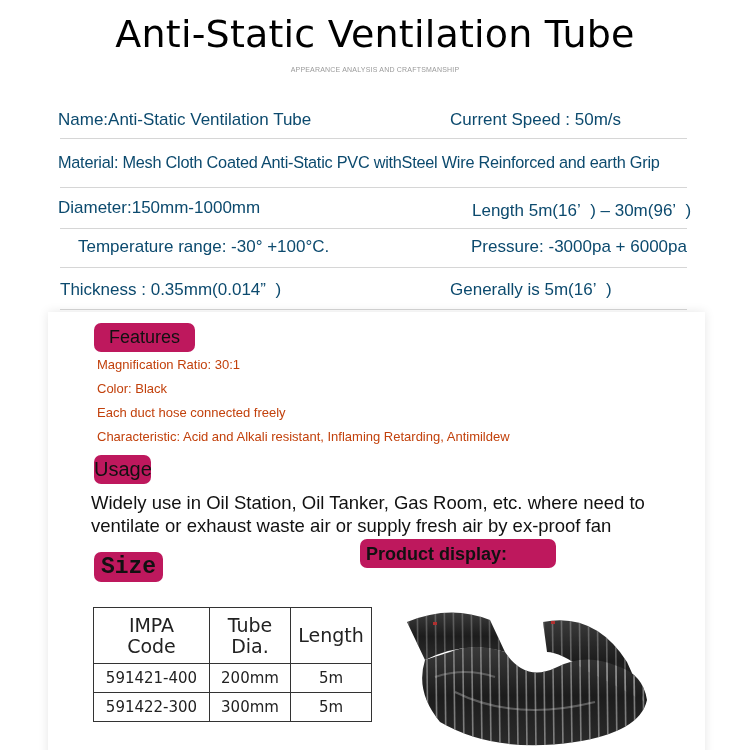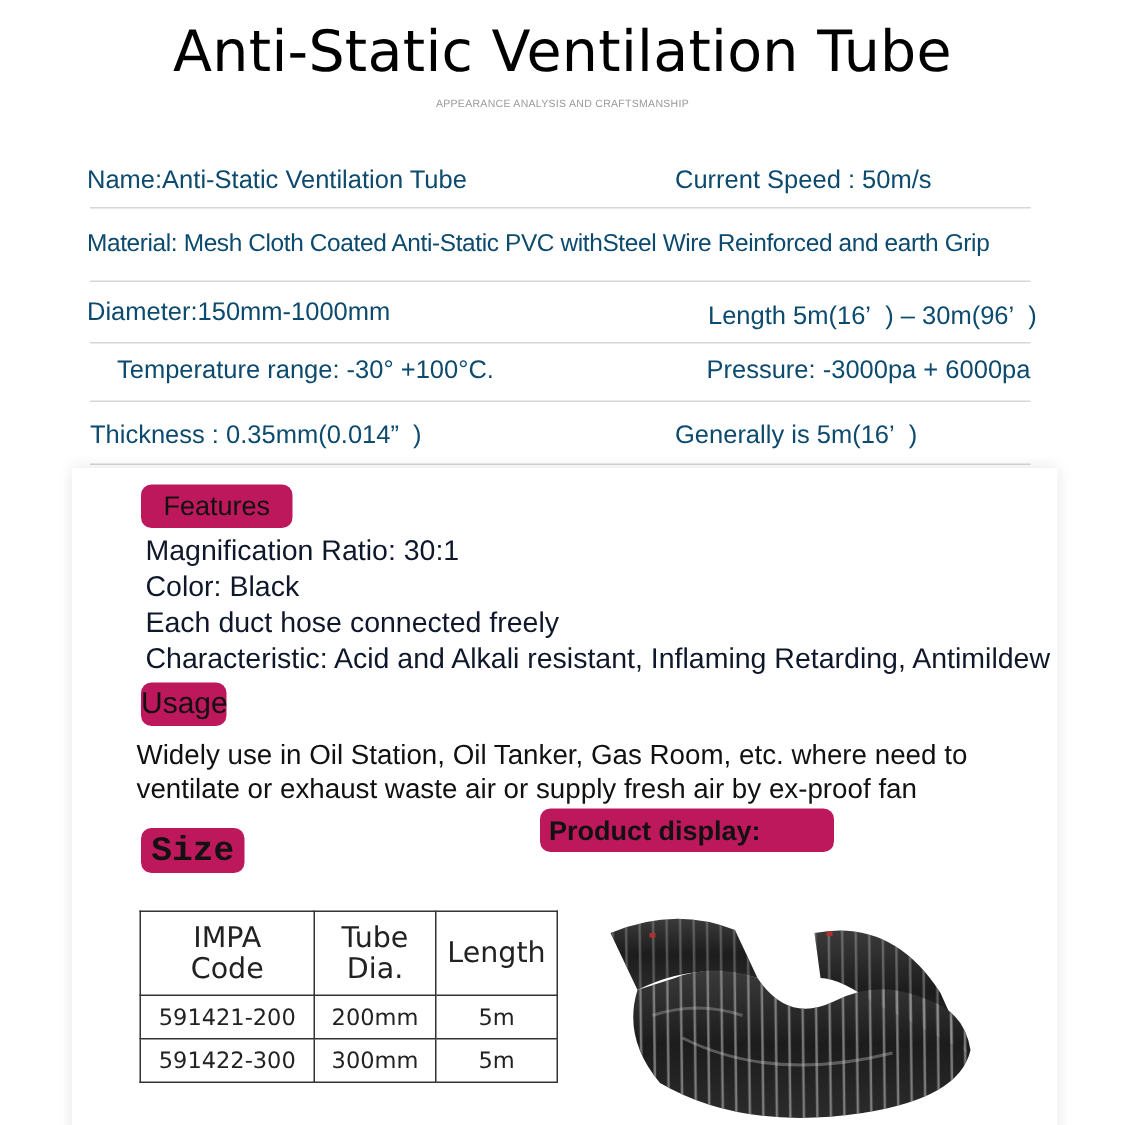--- a/index.html
+++ b/index.html
@@ -34,7 +34,7 @@
     position:absolute; background:#be185d; color:#111; border-radius:7px;
     white-space:nowrap;
   }
-  .feature-line { position:absolute; left:97px; font-size:19px; color:#0f172a; white-space:nowrap; }
+  .feature-line { position:absolute; left:97px; font-size:13px; color:#c2410c; white-space:nowrap; }
   .usage-text { position:absolute; left:91px; font-size:18.5px; line-height:23px; color:#111; width:610px; }
 
   table.size {

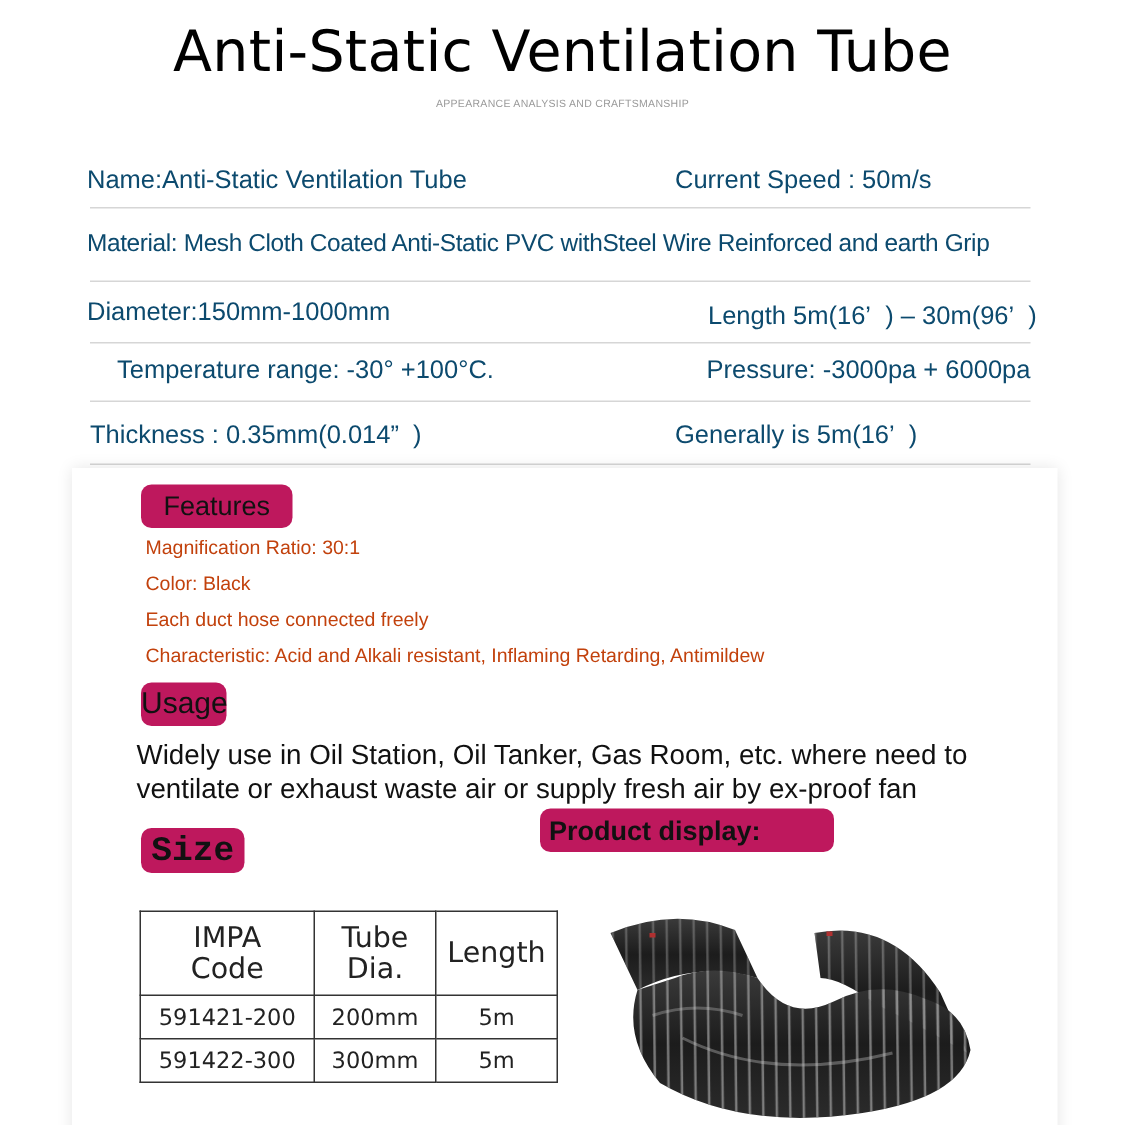--- a/index.html
+++ b/index.html
@@ -108,7 +108,7 @@
     <td style="width:80px;"><span>Length</span></td>
   </tr>
   <tr class="body">
-    <td>591421-200</td>
+    <td>591421-400</td>
     <td>200mm</td>
     <td>5m</td>
   </tr>

